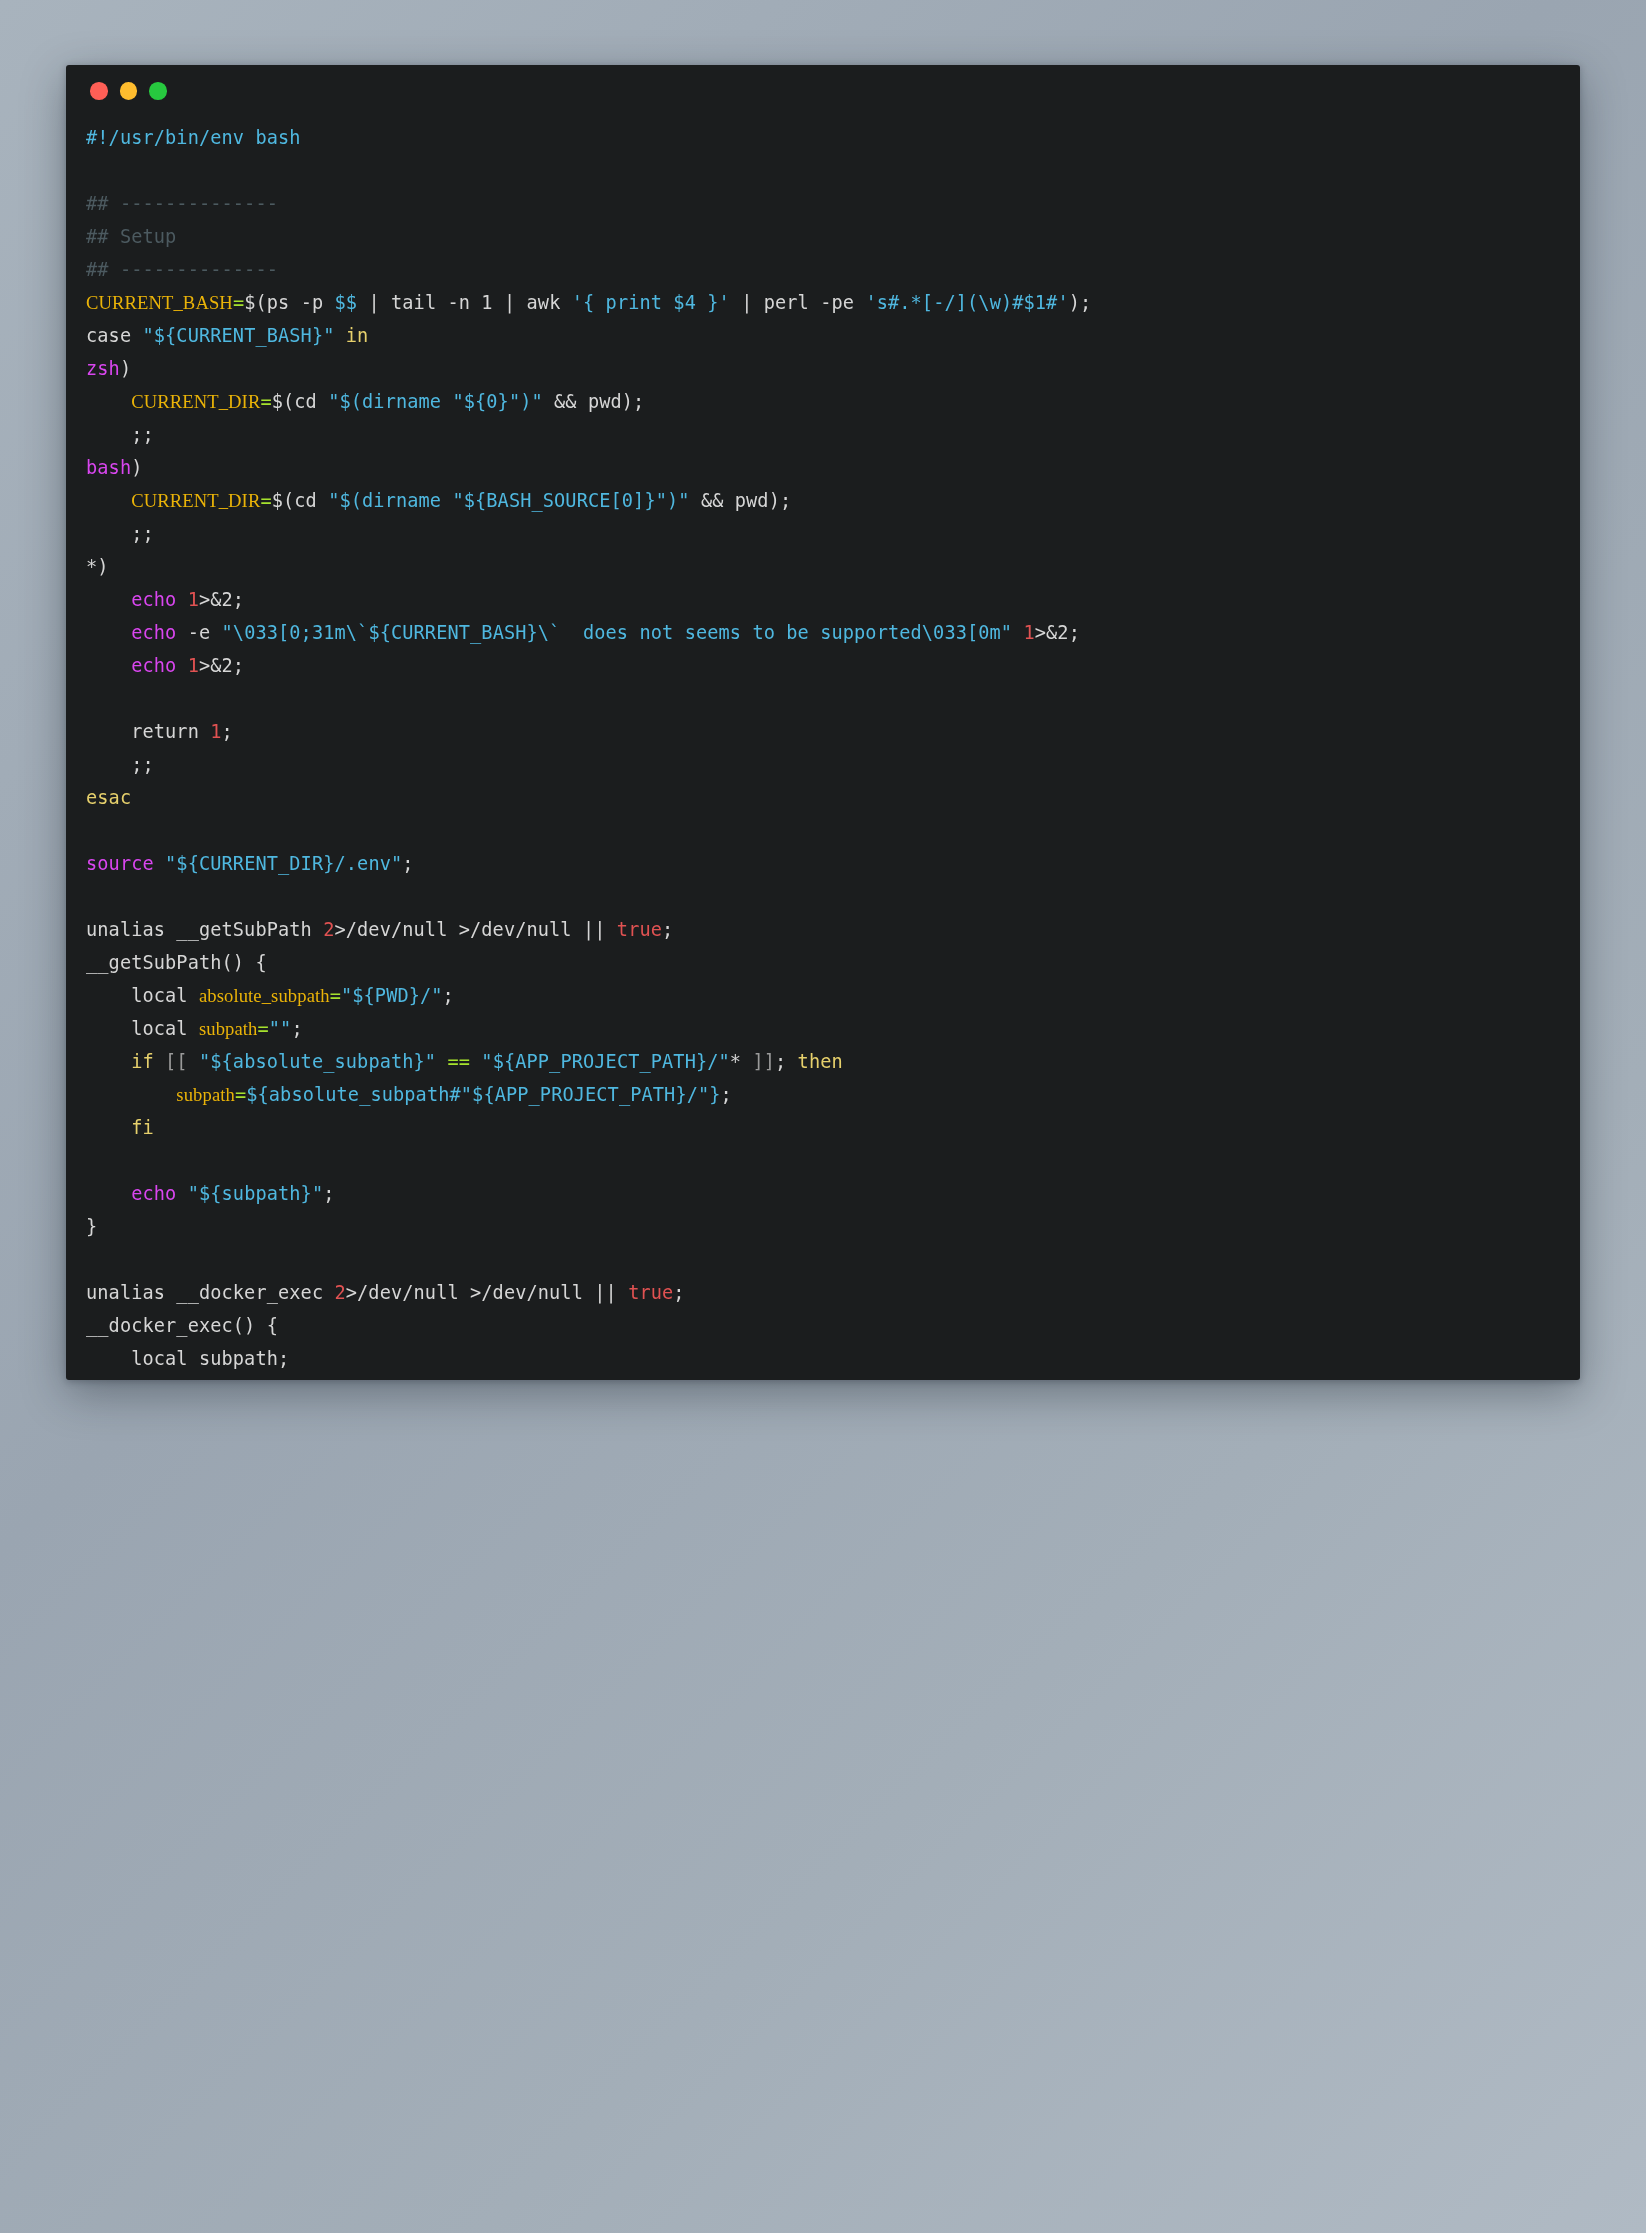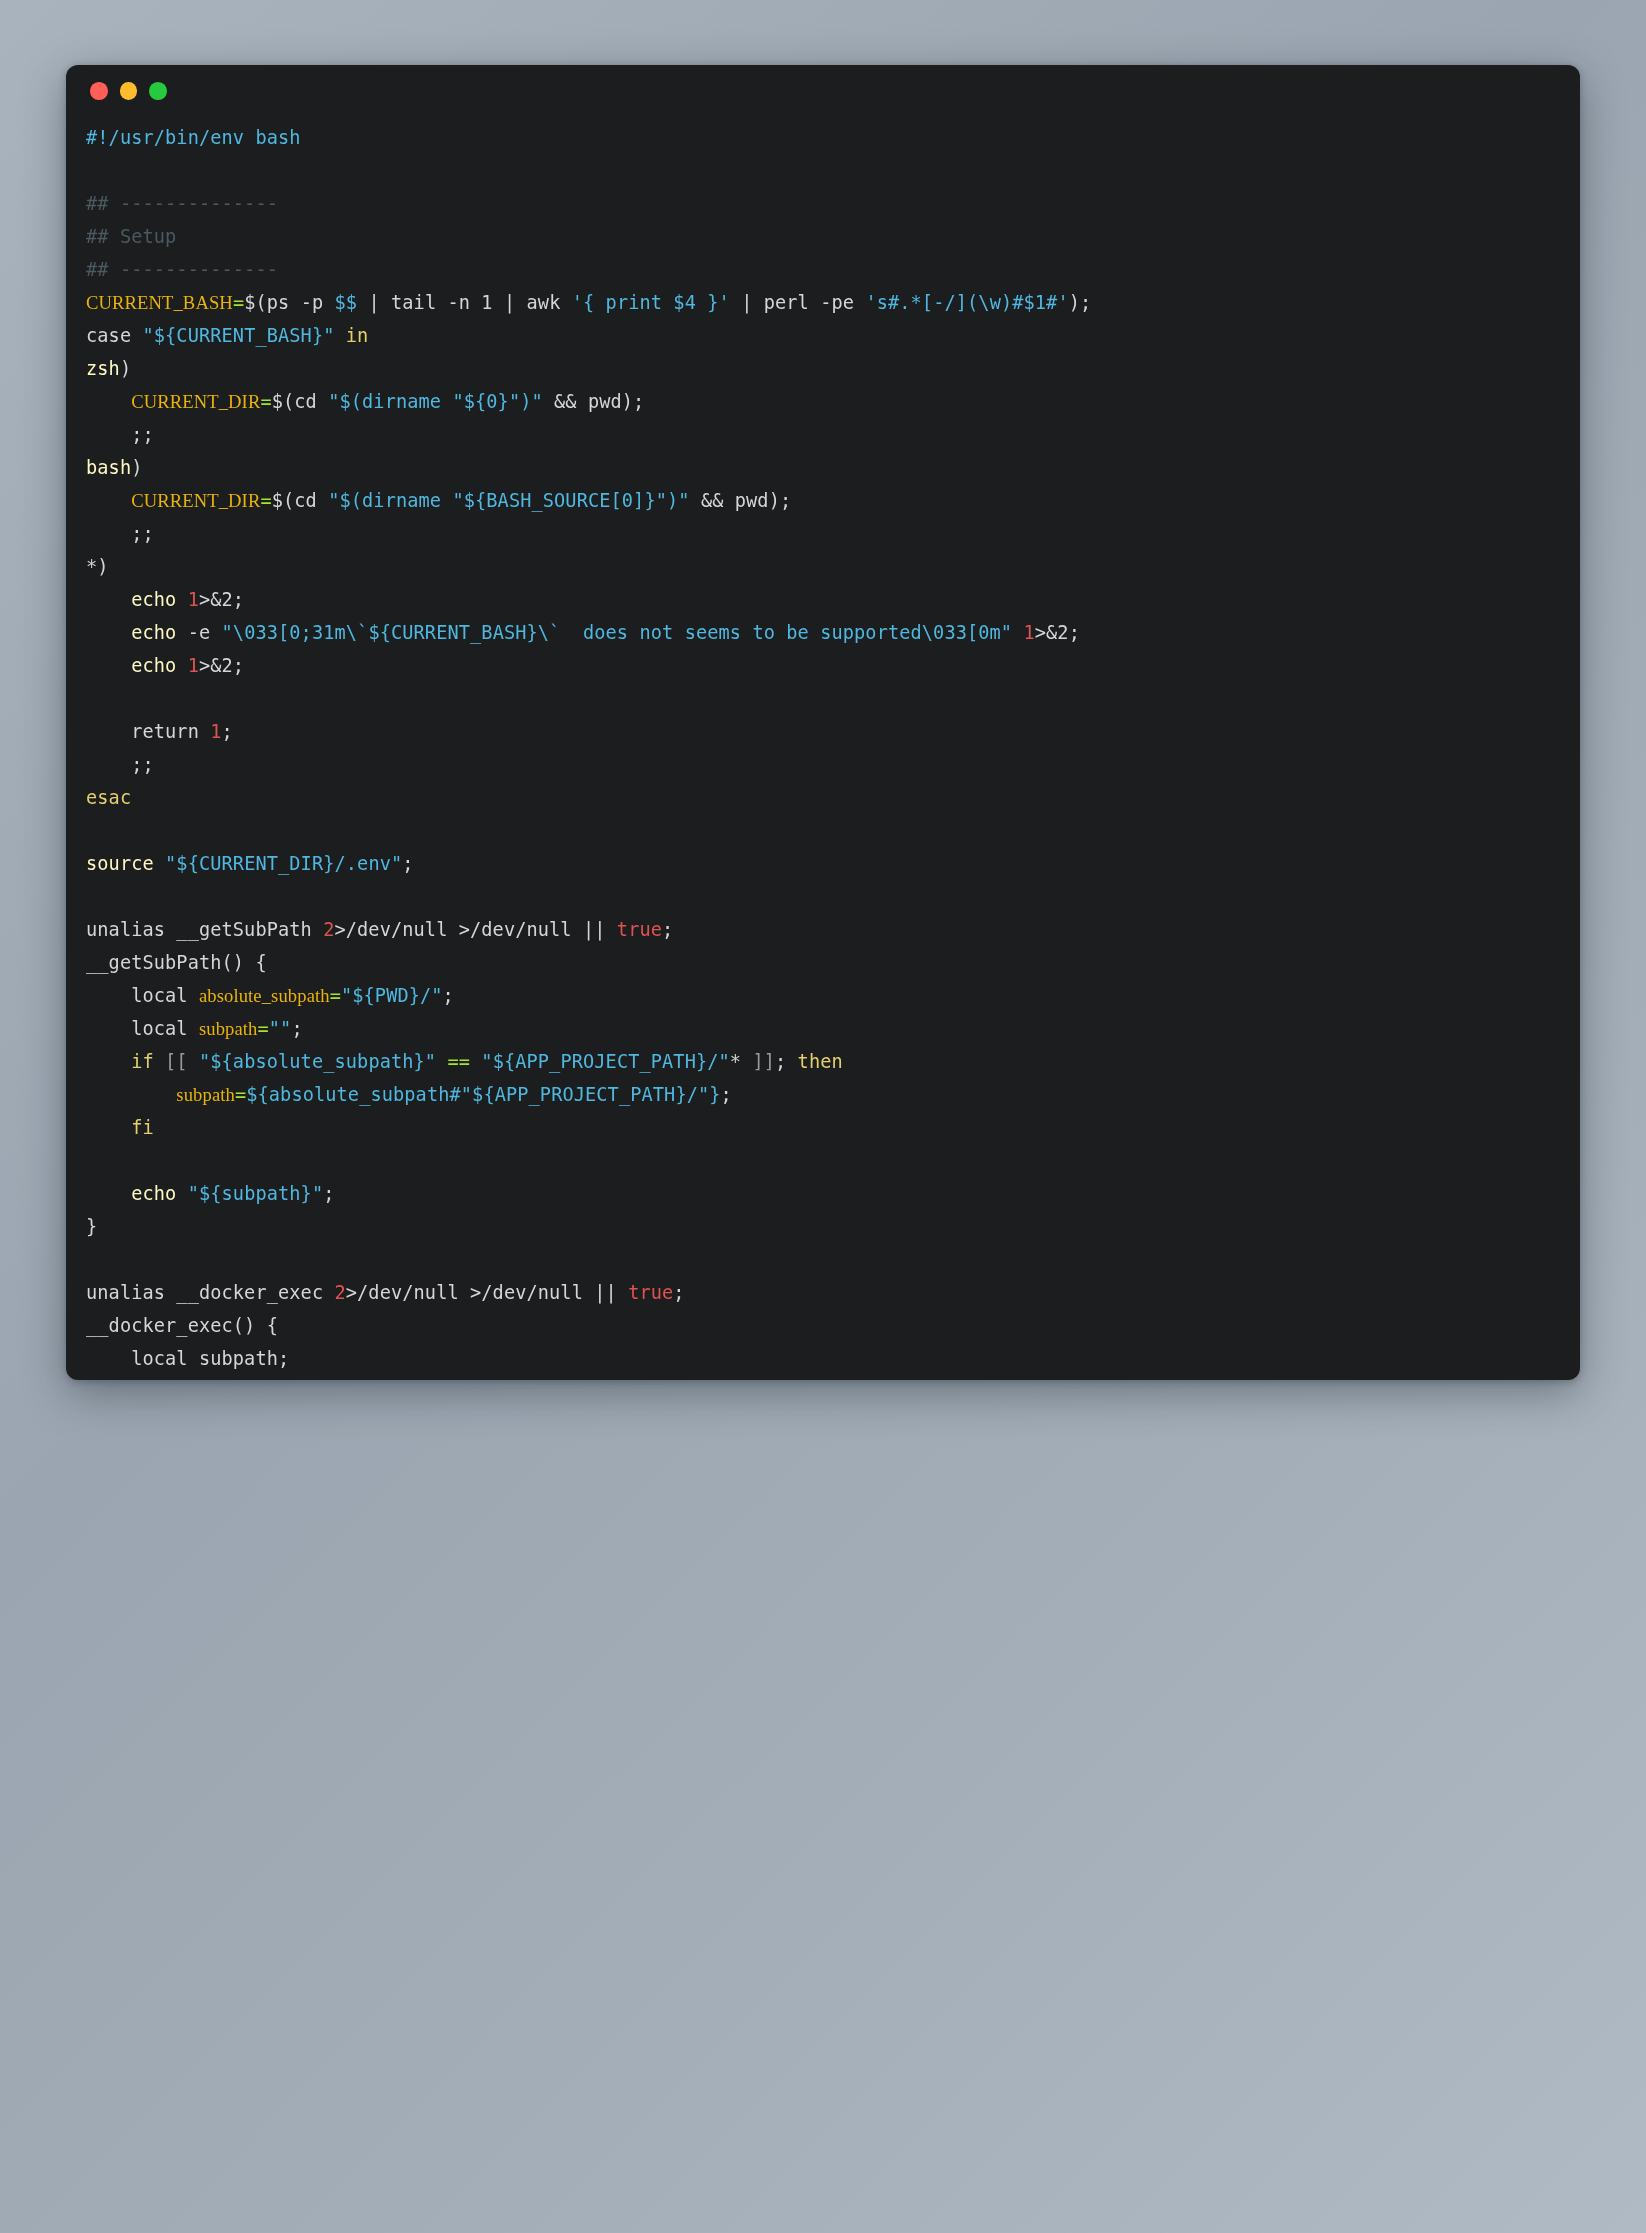--- a/index.html
+++ b/index.html
@@ -24,7 +24,7 @@
     width: 1514px;
     height: 1315px;
     background: #1b1d1e;
-    border-radius: 12px;
+    border-radius: 3px;
     box-shadow: 0 13px 44px rgba(20,28,38,0.38), 0 1.8px 7.4px rgba(20,28,38,0.25);
     overflow: hidden;
   }

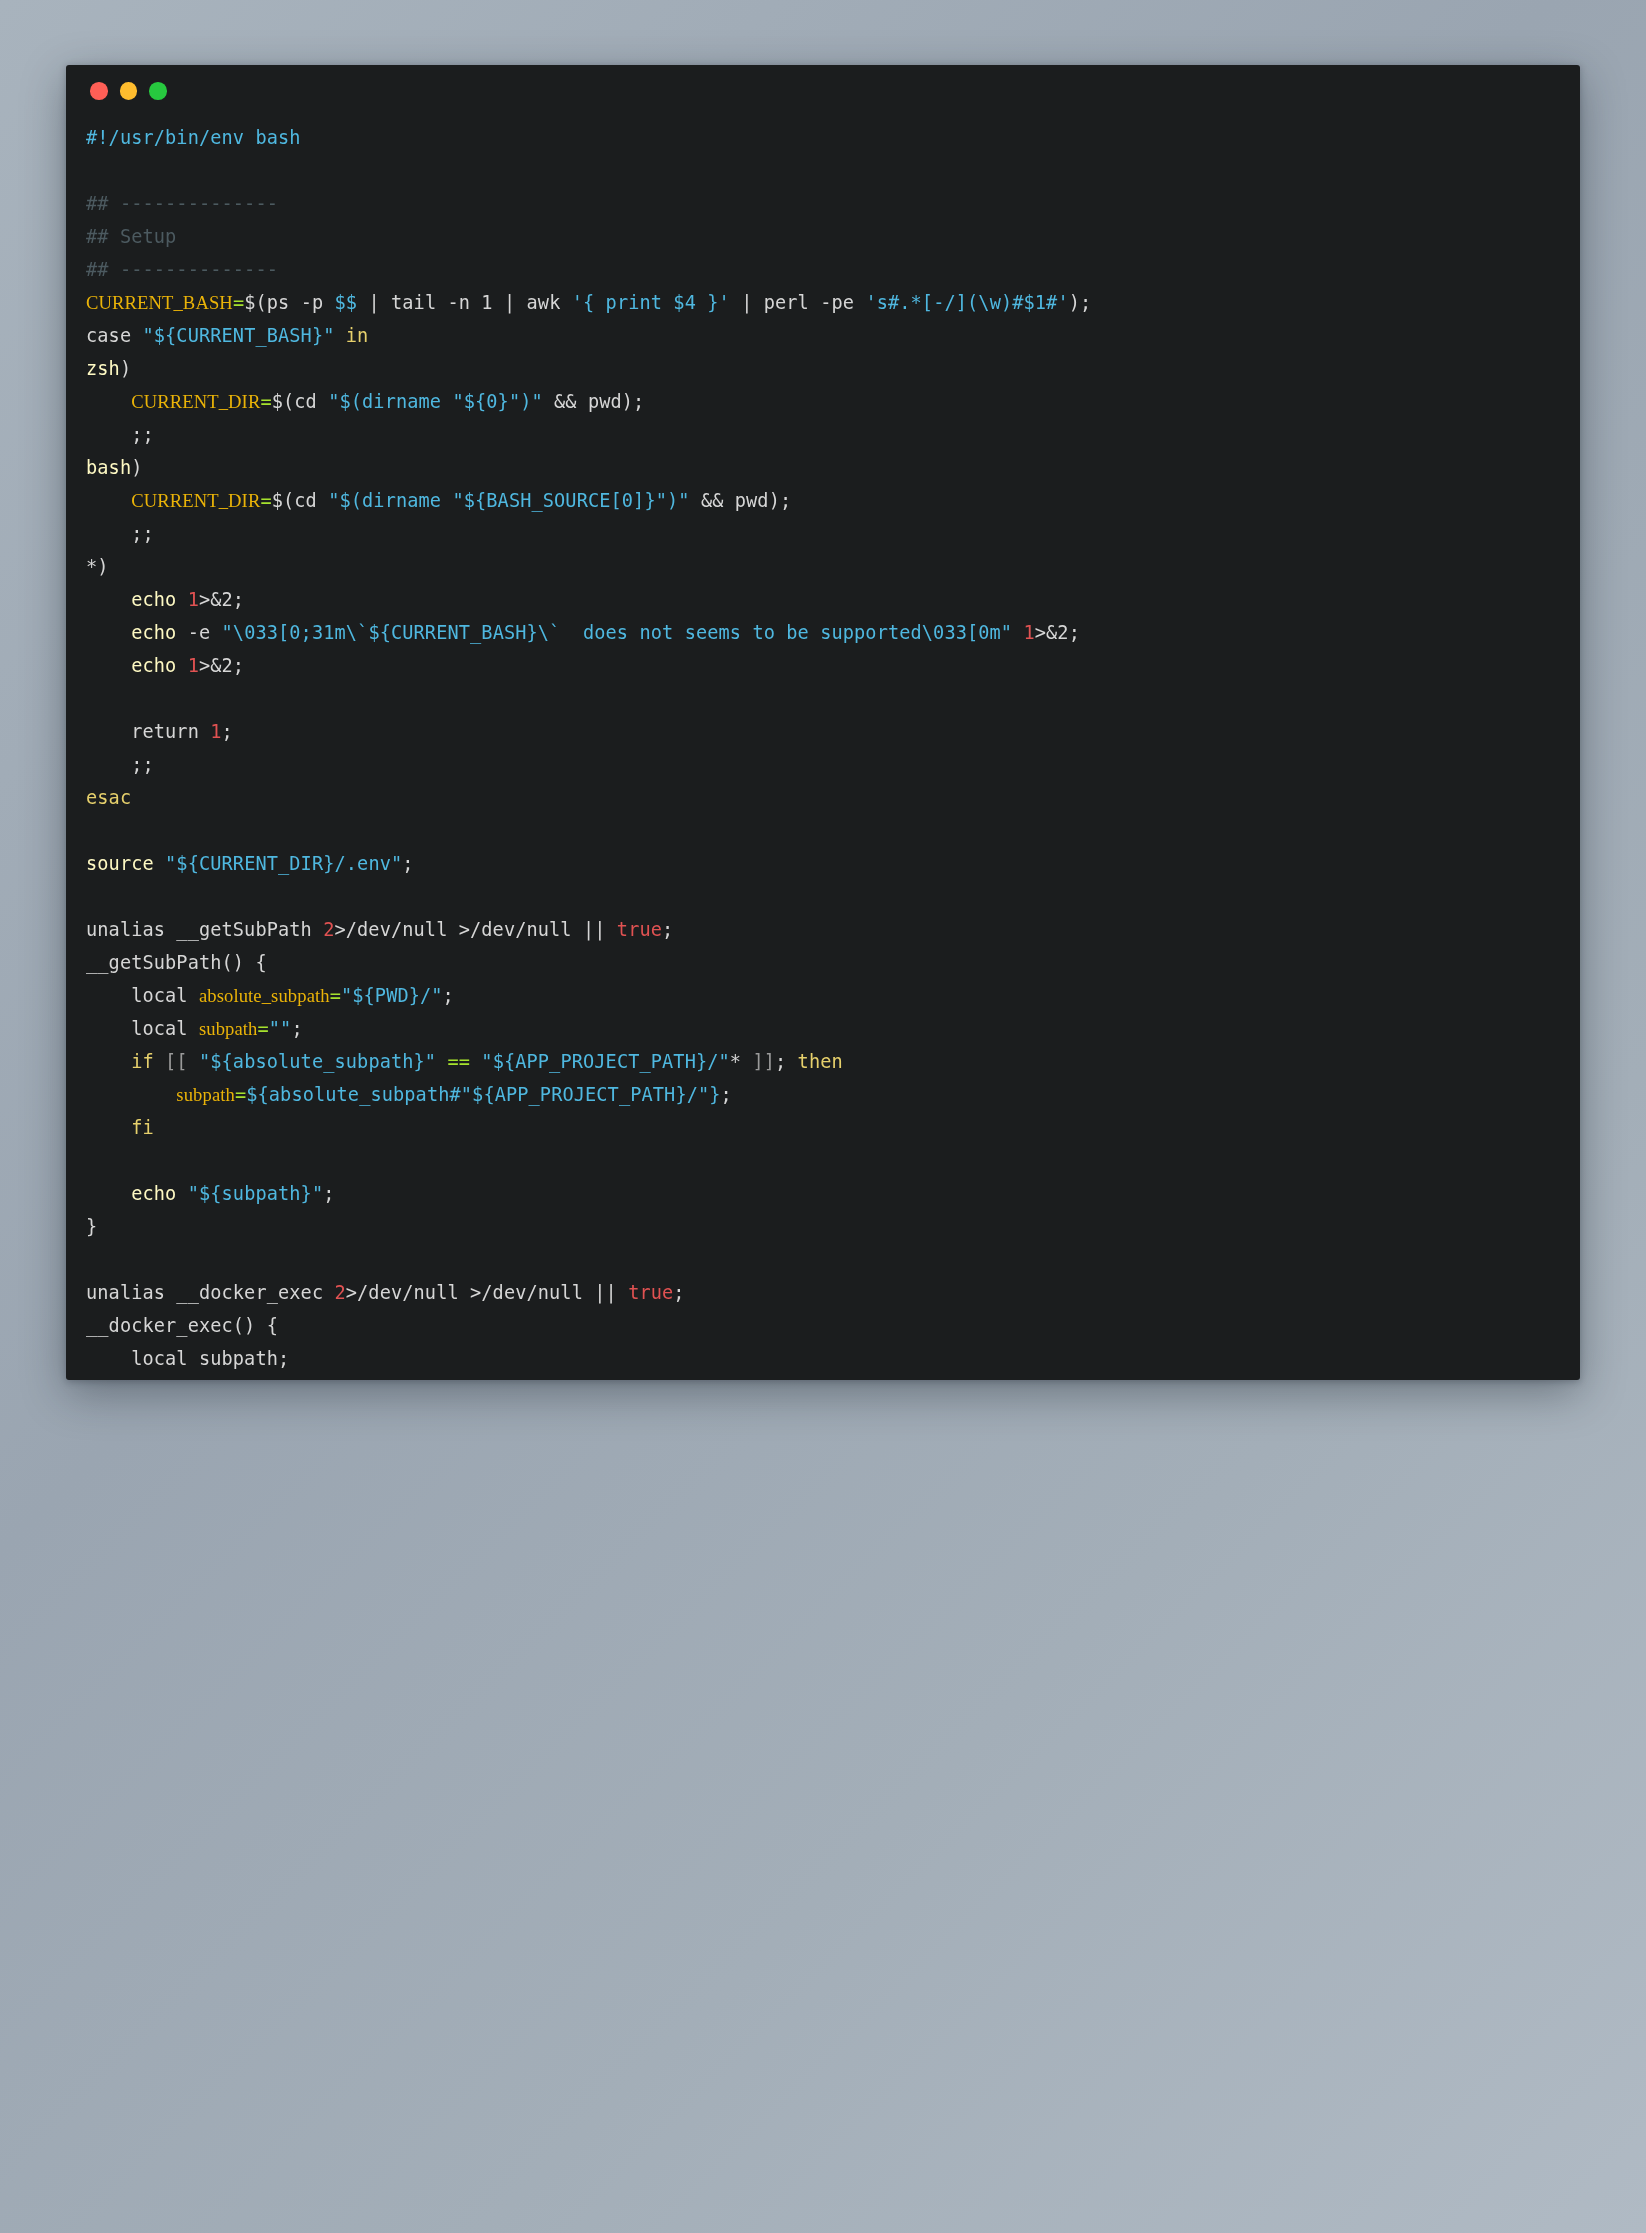--- a/index.html
+++ b/index.html
@@ -62,7 +62,7 @@
   .st  { color: #4fb8e0; }            
   .vr  { color: #eab308; font-family: Liberation Serif, serif; }            
   .kw  { color: #e6d06c; margin-top: 32px; }            
-  .bi  { color: #fef9c3; }            
+  .bi  { color: #d946ef; }            
   .op  { color: #a6e22e; }            
   .nm  { color: #e05252; }            
   .gy  { color: #9a9a9a; }            

